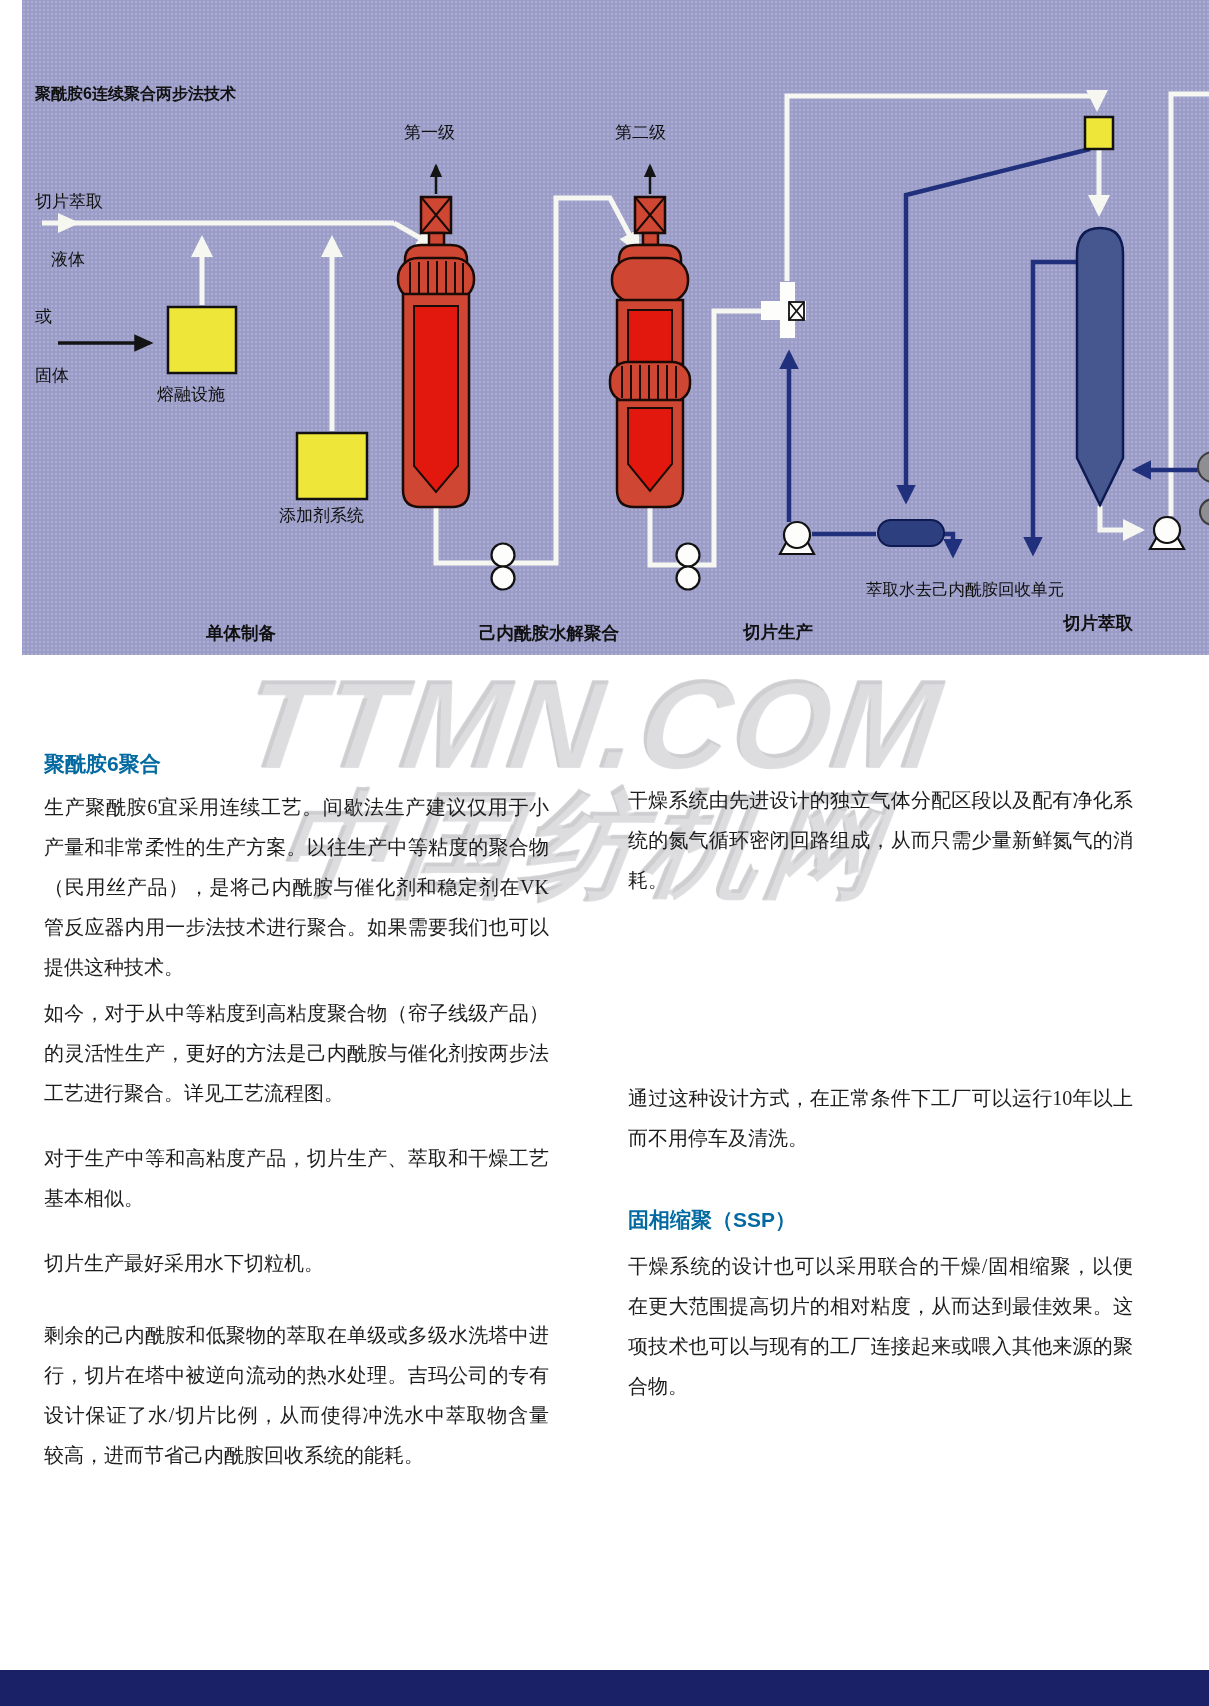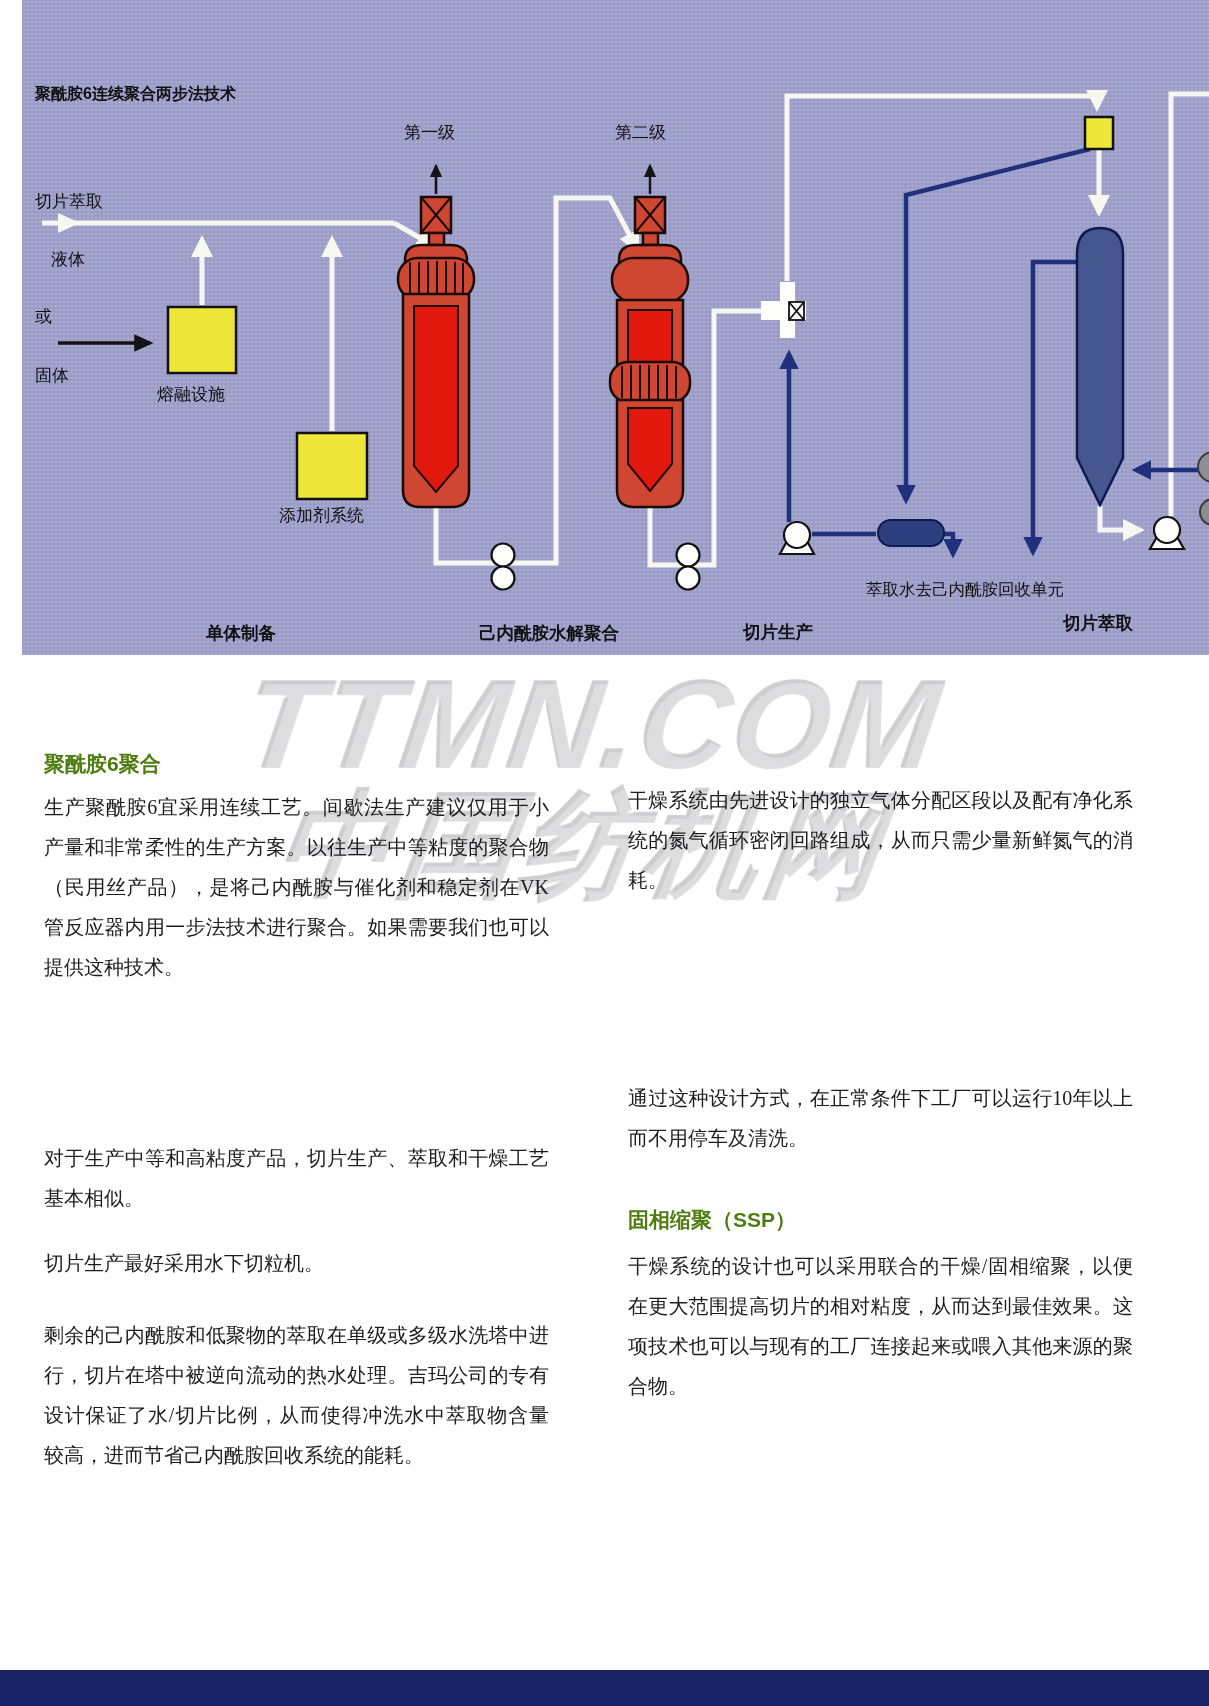--- a/index.html
+++ b/index.html
@@ -44,7 +44,7 @@
     font-family:"Liberation Serif","DejaVu Serif",serif;
     font-size:20px;line-height:40px;text-align:justify;color:#1c1c1c;}
   .heading{position:absolute;z-index:4;font-family:"Liberation Sans","DejaVu Sans",sans-serif;
-    font-weight:700;font-size:21px;color:#4d7c0f;white-space:nowrap;}
+    font-weight:700;font-size:21px;color:#0369a1;white-space:nowrap;}
   .col-left{left:44px;}
   .col-right{left:628px;}
   

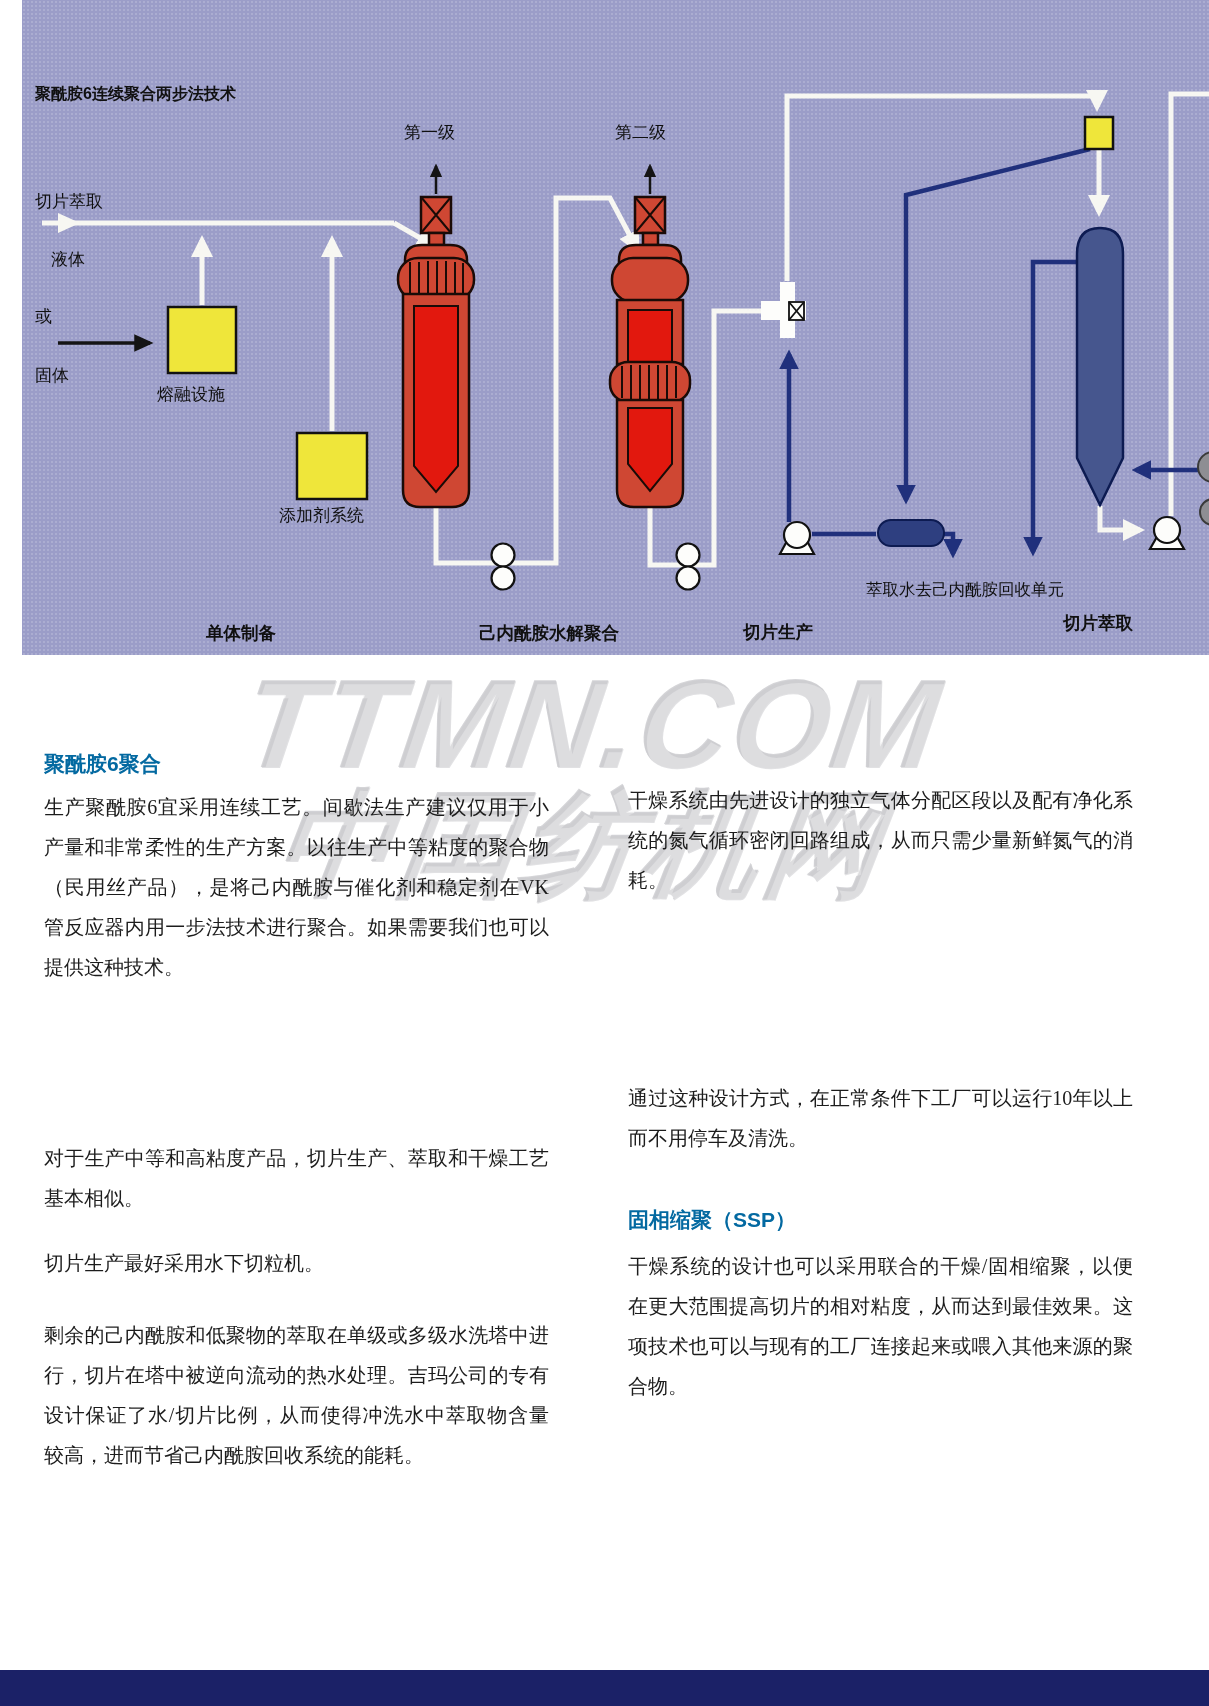--- a/index.html
+++ b/index.html
@@ -179,6 +179,7 @@
 
   <div class="heading col-left" style="top:750px;">聚酰胺6聚合</div>
   <div class="para col-left" style="top:787px;">生产聚酰胺6宜采用连续工艺。间歇法生产建议仅用于小产量和非常柔性的生产方案。以往生产中等粘度的聚合物（民用丝产品），是将己内酰胺与催化剂和稳定剂在VK管反应器内用一步法技术进行聚合。如果需要我们也可以提供这种技术。</div>
+  <div class="para col-left" style="top:993px;">如今，对于从中等粘度到高粘度聚合物（帘子线级产品）的灵活性生产，更好的方法是己内酰胺与催化剂按两步法工艺进行聚合。详见工艺流程图。</div>
   <div class="para col-left" style="top:1138px;">对于生产中等和高粘度产品，切片生产、萃取和干燥工艺基本相似。</div>
   <div class="para col-left" style="top:1243px;">切片生产最好采用水下切粒机。</div>
   <div class="para col-left" style="top:1315px;">剩余的己内酰胺和低聚物的萃取在单级或多级水洗塔中进行，切片在塔中被逆向流动的热水处理。吉玛公司的专有设计保证了水/切片比例，从而使得冲洗水中萃取物含量较高，进而节省己内酰胺回收系统的能耗。</div>

